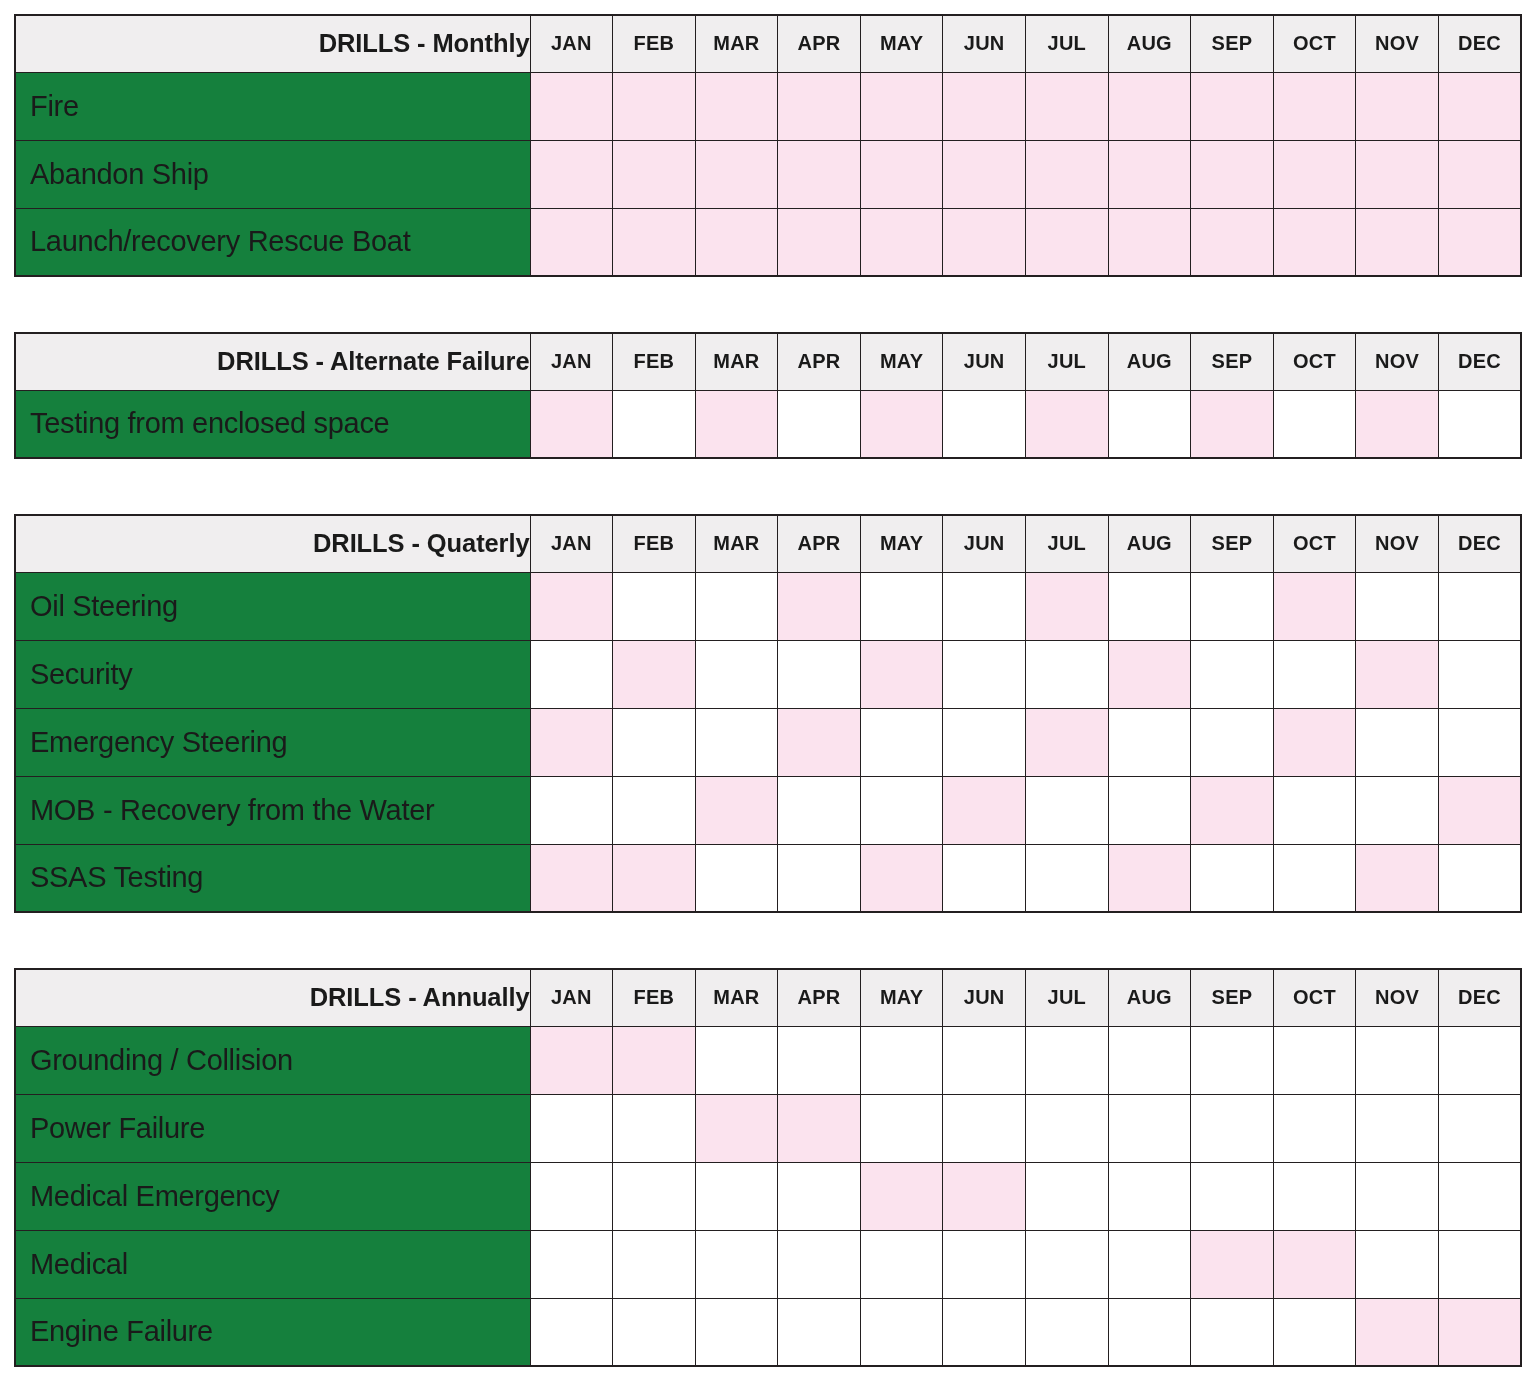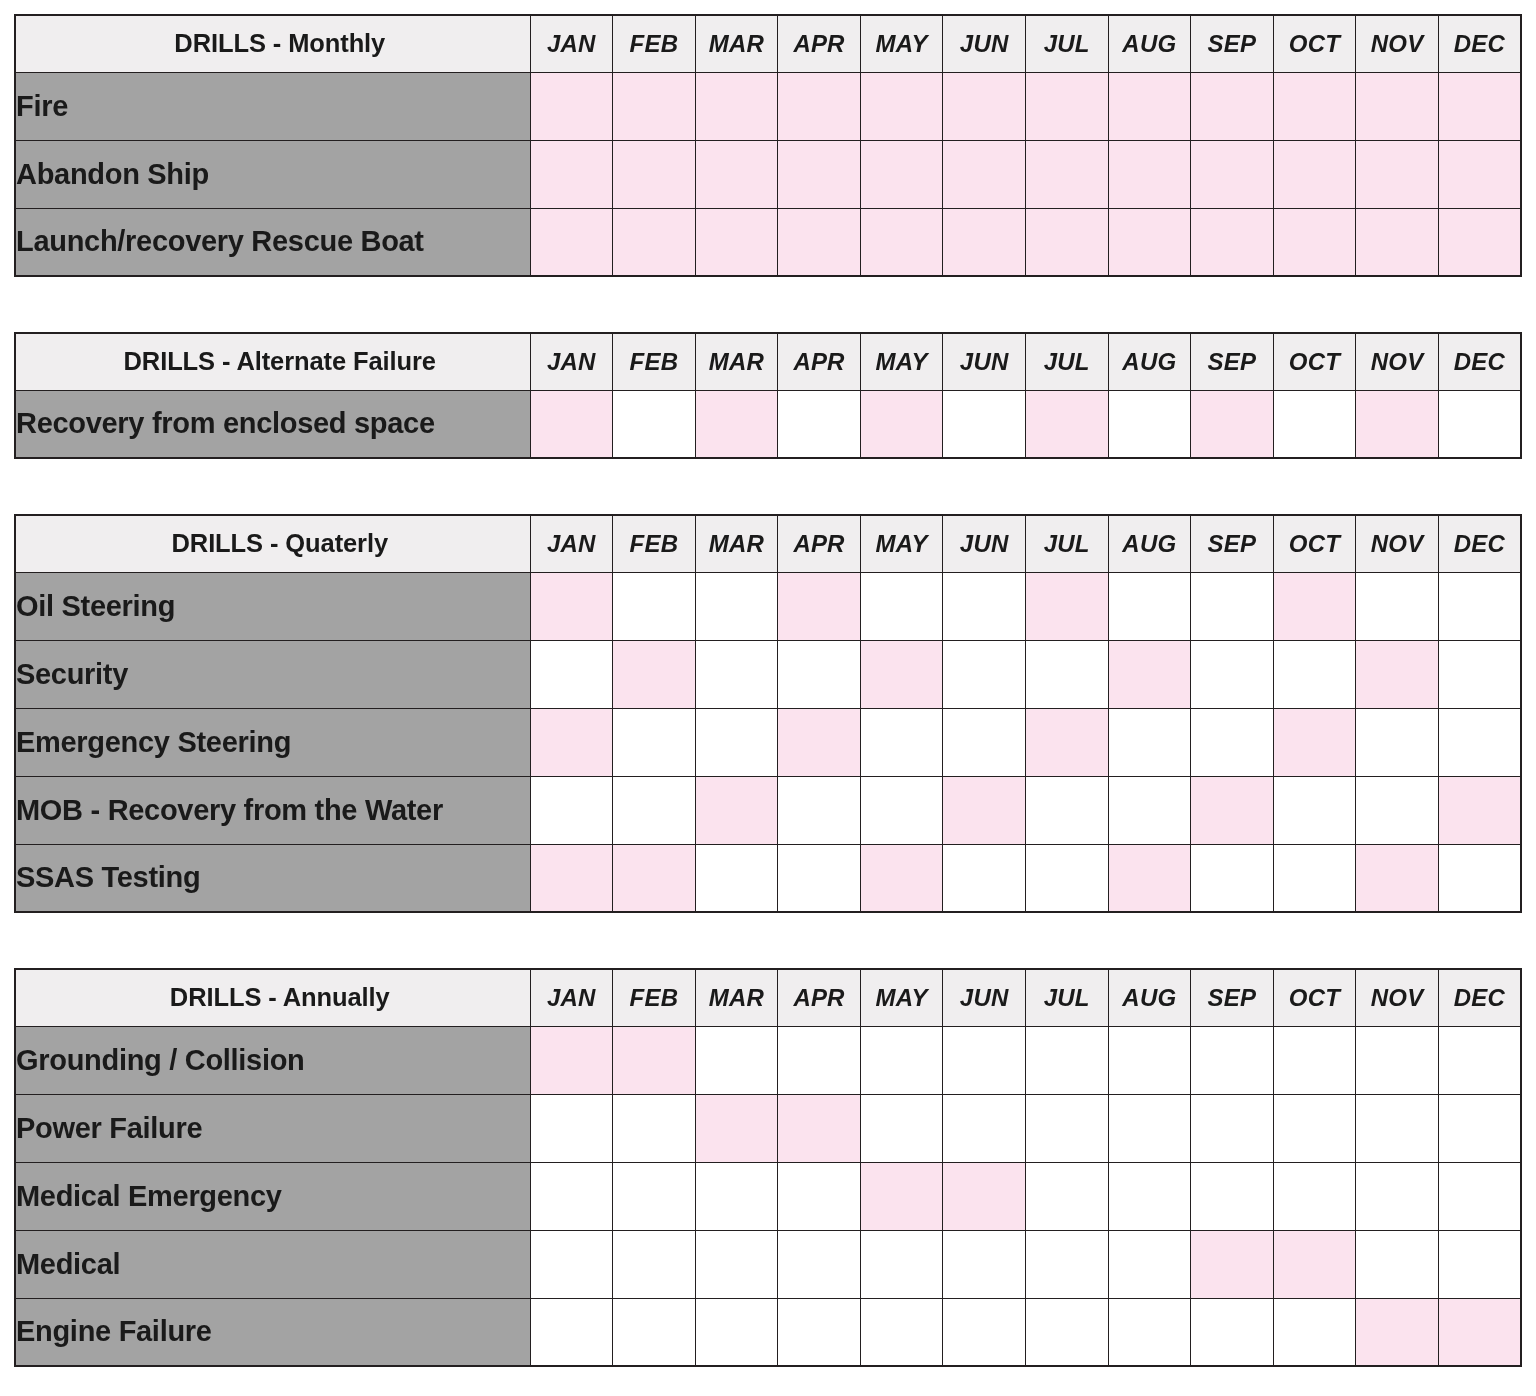--- a/index.html
+++ b/index.html
@@ -48,7 +48,7 @@
 
   th.section-title {
     background: #f0eeef;
-    text-align: center;
+    text-align: right;
     vertical-align: middle;
     padding-left: 14px;
     font-size: 25.5px;

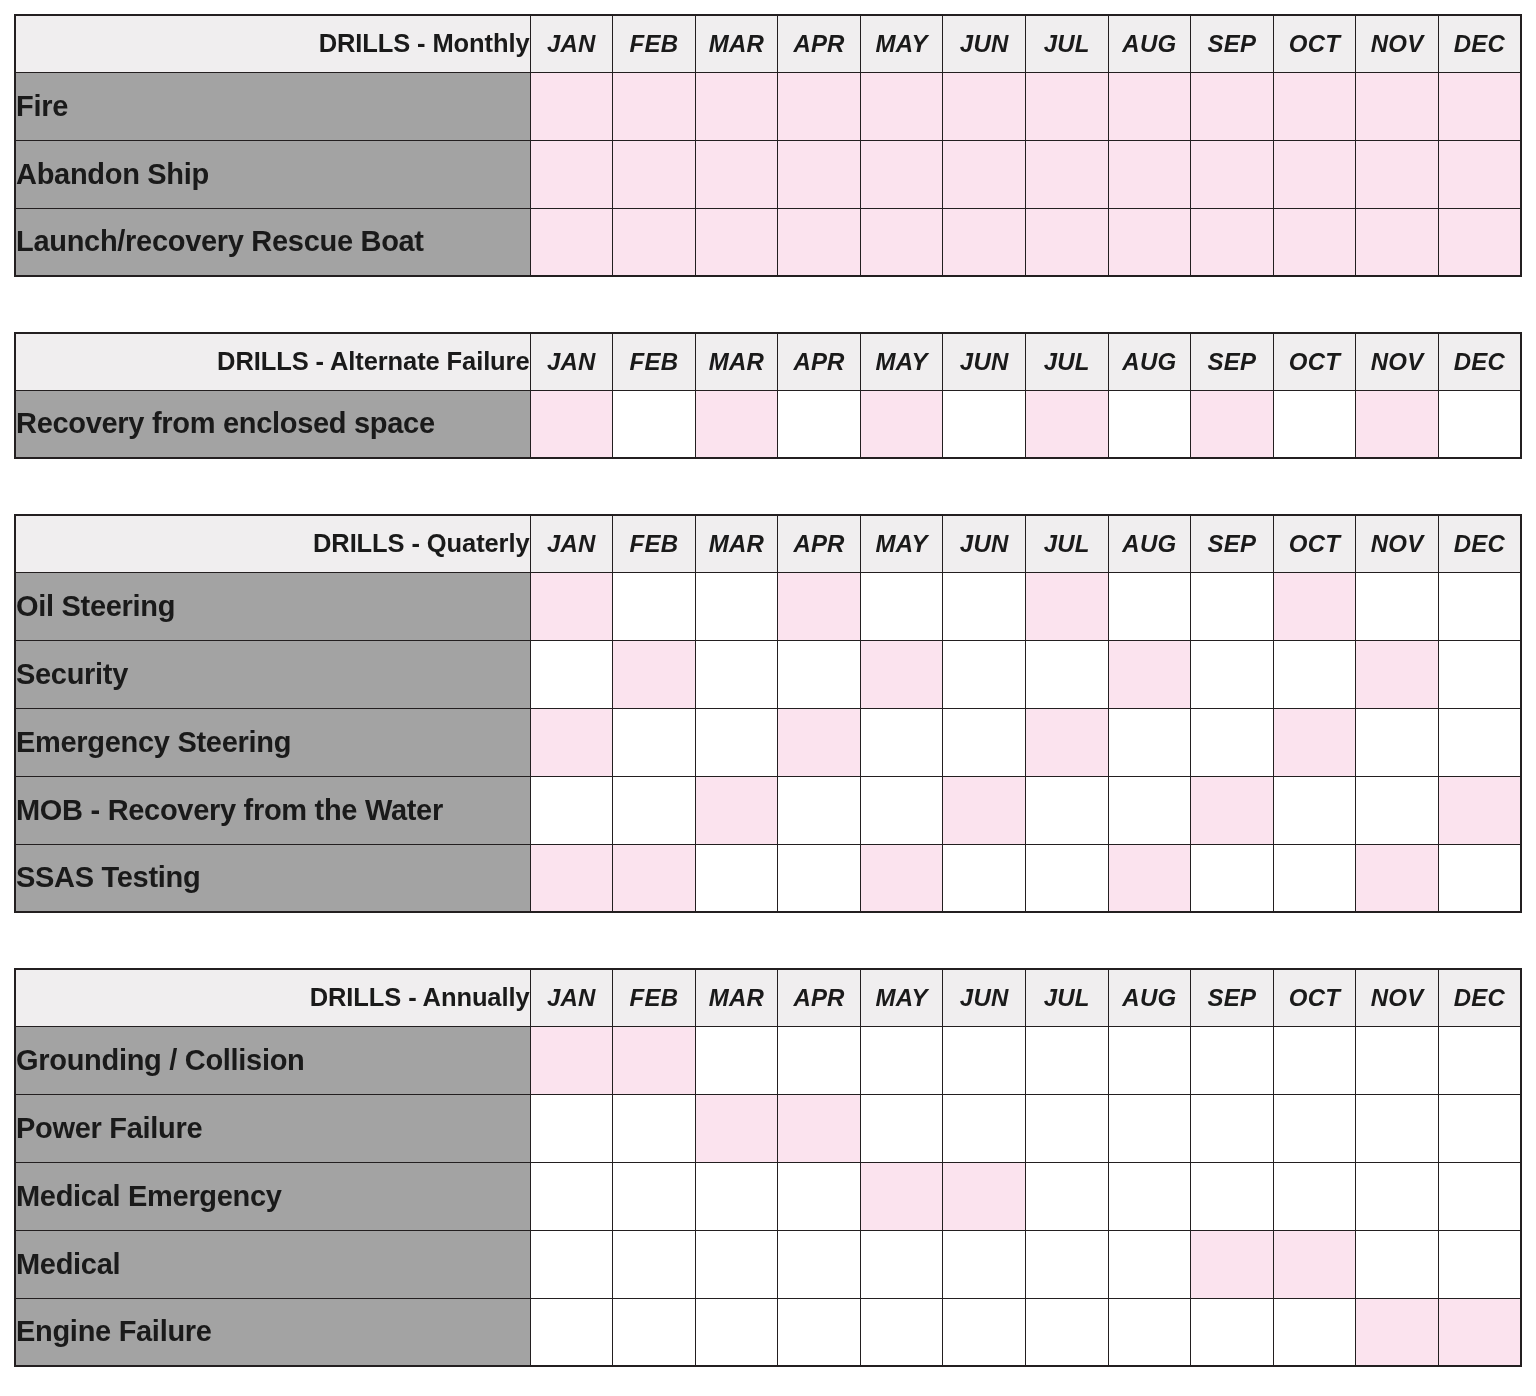--- a/index.html
+++ b/index.html
@@ -62,11 +62,10 @@
     background: #f0eeef;
     text-align: center;
     vertical-align: middle;
-    font-size: 24px;
+    font-size: 20px;
     font-weight: bold;
     color: #1a1a1a;
     letter-spacing: 0.2px;
-    font-style: italic;
   }
 
   

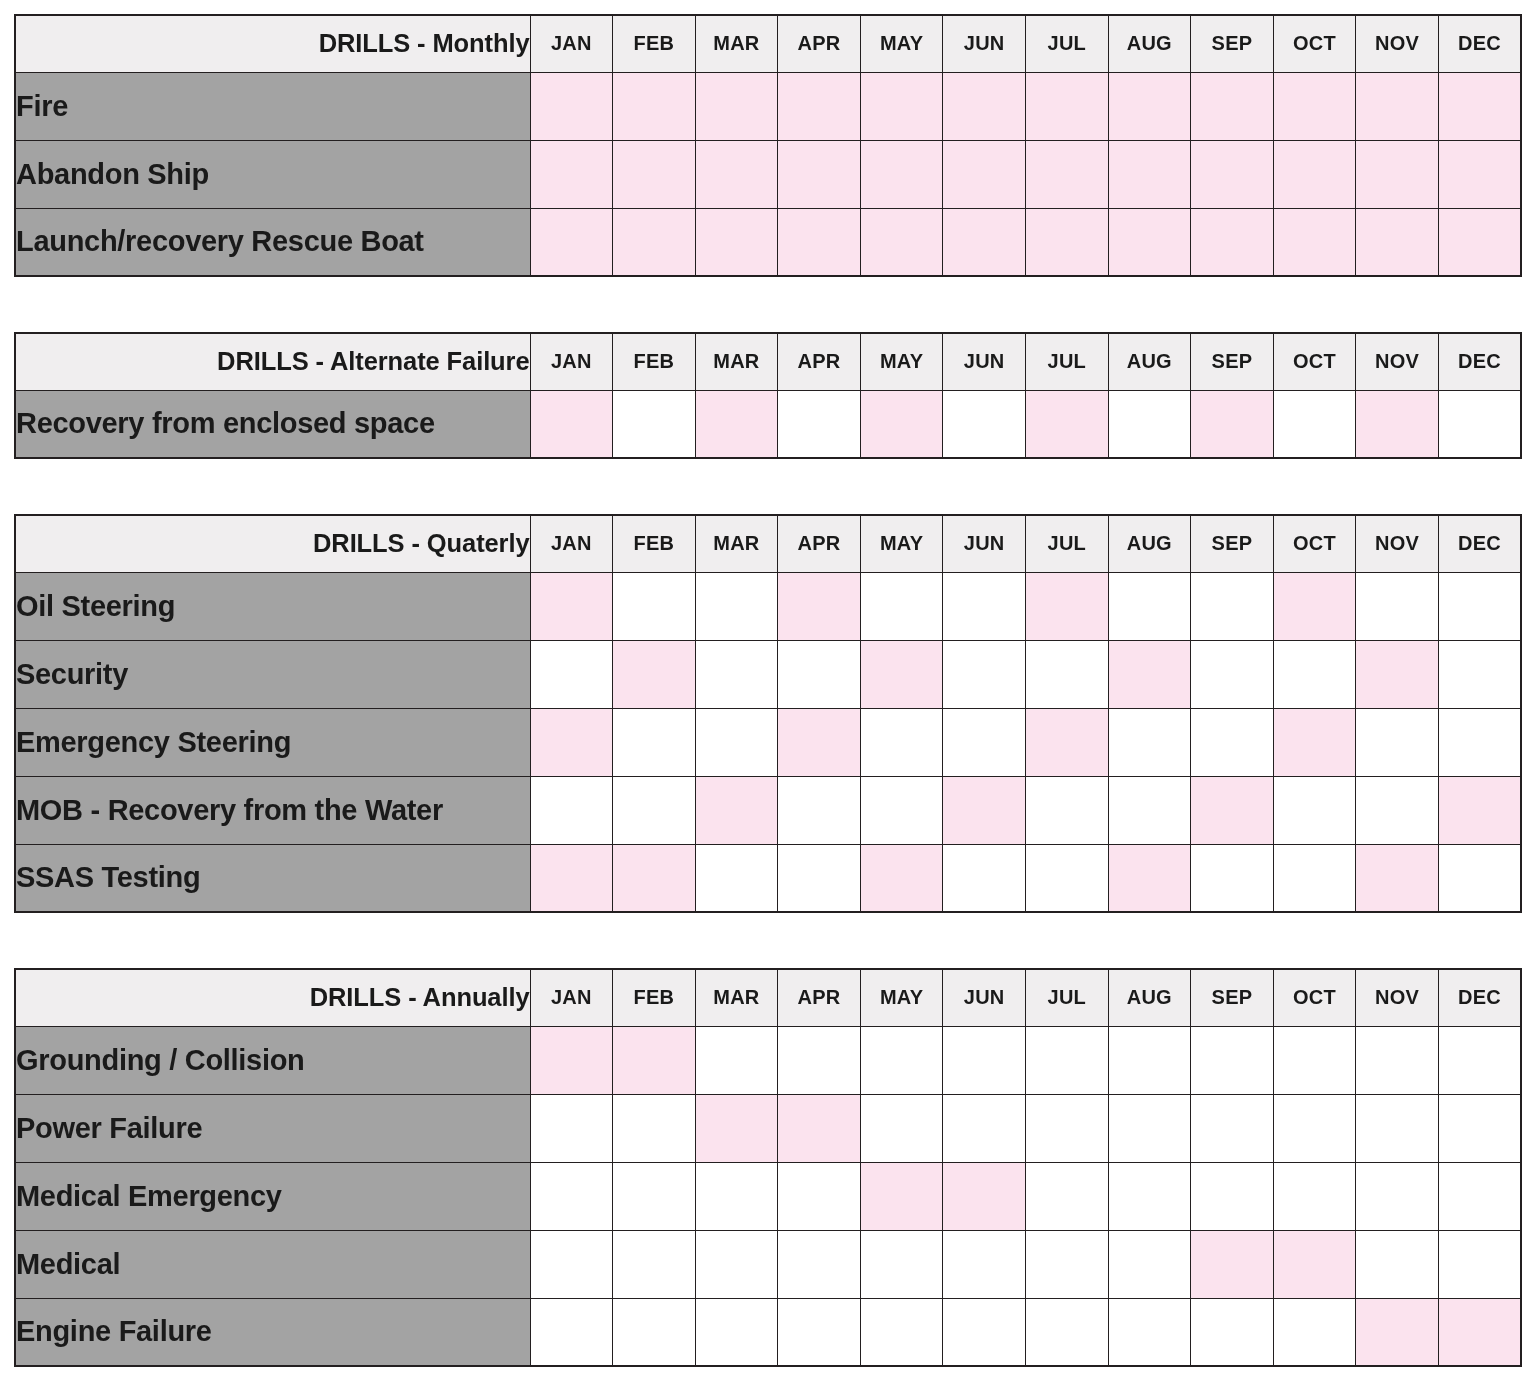--- a/index.html
+++ b/index.html
@@ -72,11 +72,12 @@
   tbody tr { height: 68px; }
 
   td.drill-label {
-    background: #a3a3a3;
+    background: #15803d;
     text-align: left;
     vertical-align: middle;
+    padding-left: 14px;
     font-size: 29px;
-    font-weight: bold;
+    font-weight: normal;
     color: #1a1a1a;
     letter-spacing: -0.3px;
     white-space: nowrap;

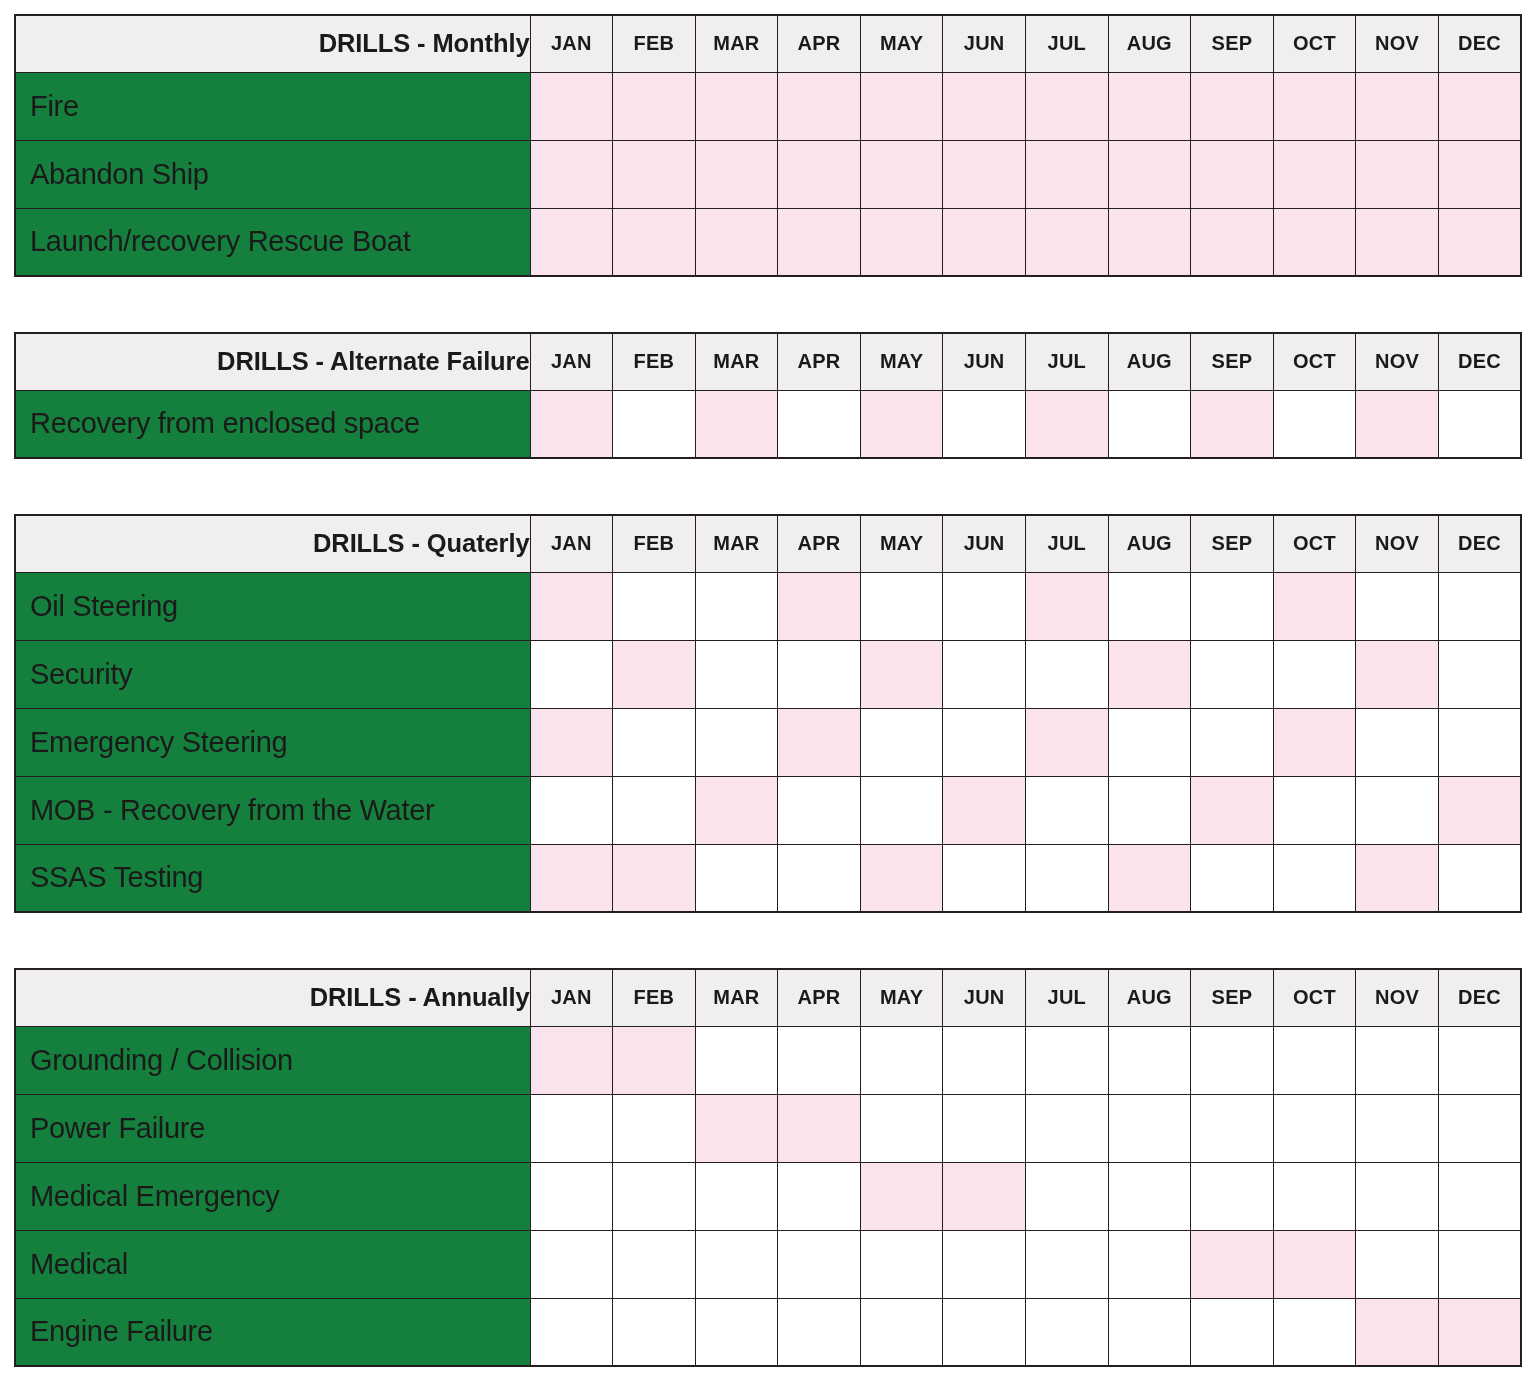--- a/index.html
+++ b/index.html
@@ -211,7 +211,7 @@
       </thead>
       <tbody>
         <tr>
-          <td class="drill-label">Recovery from enclosed space</td>
+          <td class="drill-label">Testing from enclosed space</td>
           <td class="month-cell filled"></td>
           <td class="month-cell"></td>
           <td class="month-cell filled"></td>

